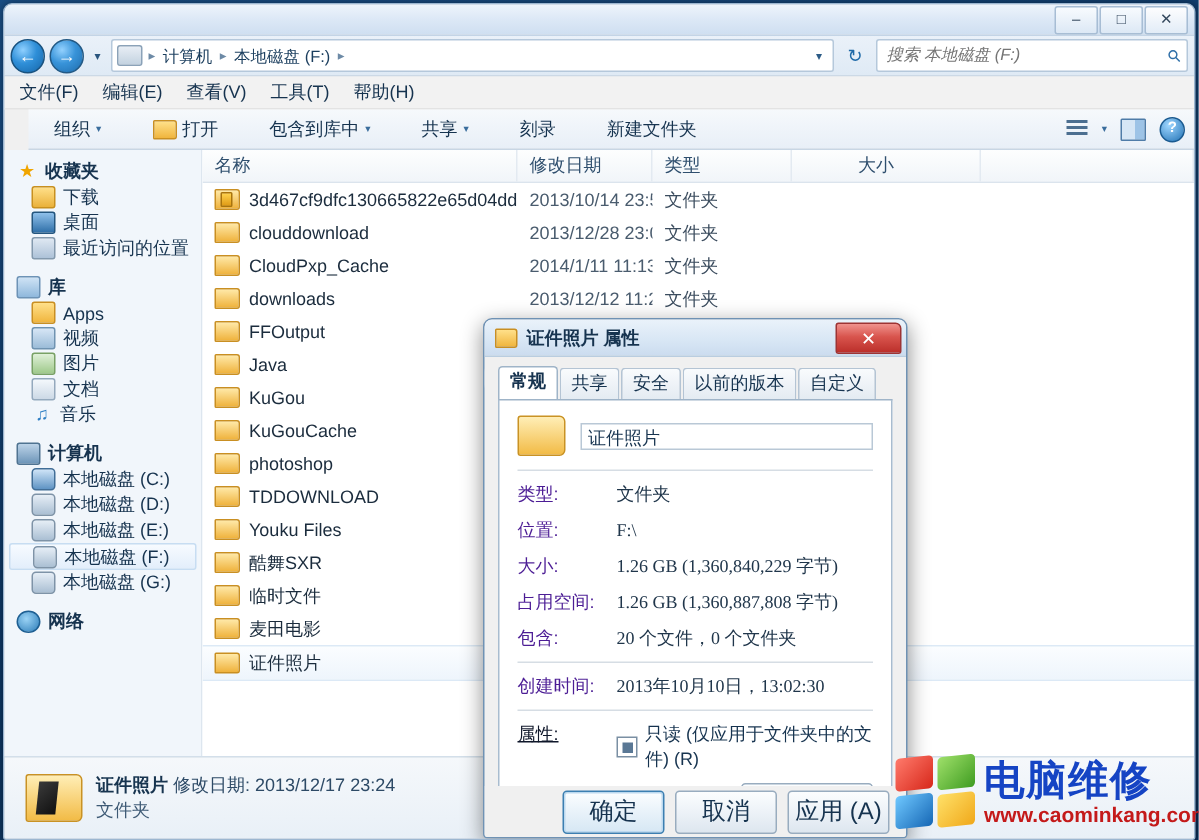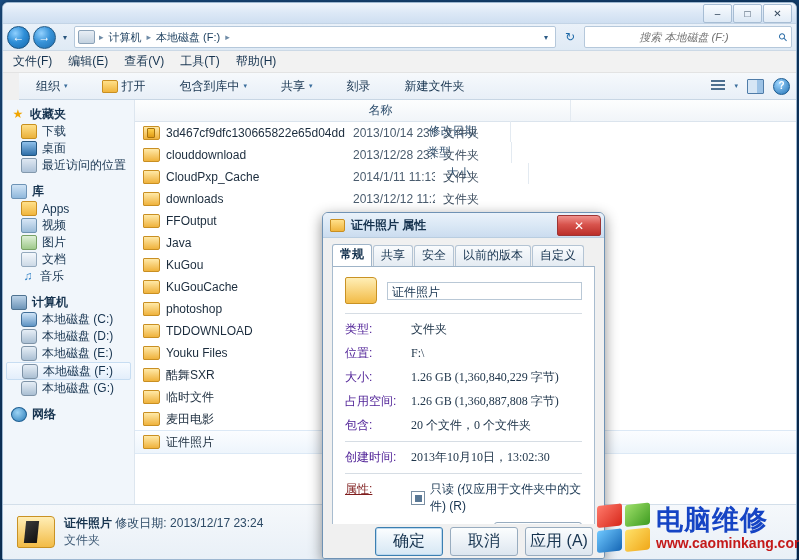--- a/index.html
+++ b/index.html
@@ -89,7 +89,7 @@
   }
   .searchbox input{
     flex:1;border:0;outline:0;font-size:11px;font-style:italic;color:#6a7d90;
-    font-family:inherit;background:transparent;text-align:center;
+    font-family:inherit;background:transparent;
   }
   .search-ico{color:#2f6fa8;font-size:11px;transform:rotate(-45deg);}
 

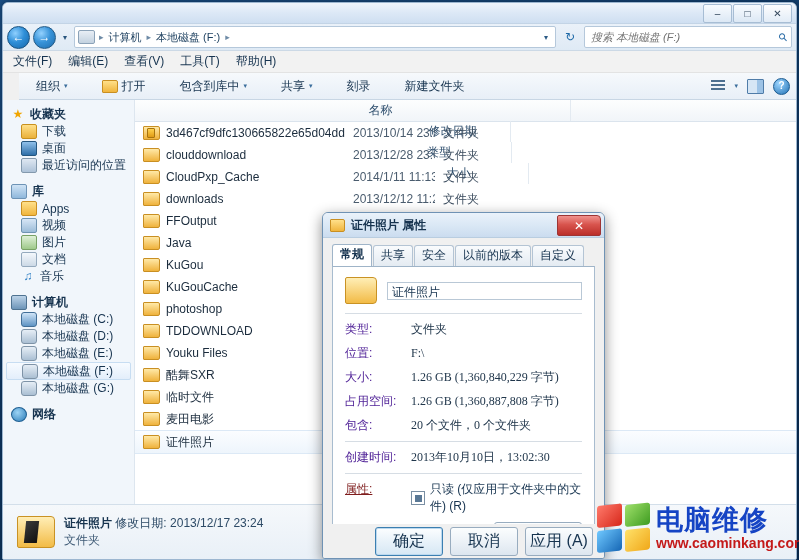--- a/index.html
+++ b/index.html
@@ -178,7 +178,7 @@
     height:21px;display:flex;align-items:center;
     background:linear-gradient(to bottom,#fdfefe,#f1f5f9);
     border-bottom:1px solid #dbe4ed;
-    font-size:12px;color:#2f4f6e;flex-direction:column;
+    font-size:12px;color:#2f4f6e;
   }
   .col-head .ch{padding-left:8px;border-right:1px solid #e3eaf1;height:21px;line-height:21px;box-sizing:border-box;white-space:nowrap;}
   .c-name{width:210px;}

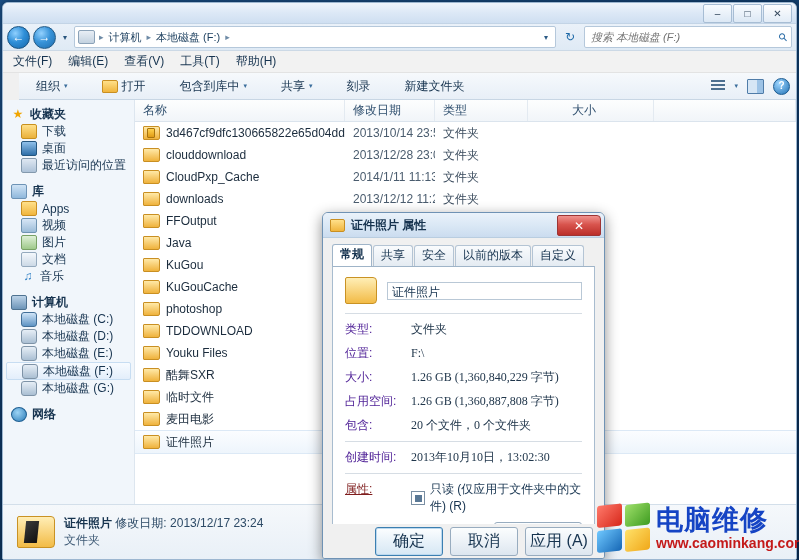--- a/index.html
+++ b/index.html
@@ -292,7 +292,7 @@
   .kv .v{color:#20364b;font-family:"Liberation Serif","DejaVu Serif",serif;font-size:12px;}
   .kv .v.plain{font-family:"Liberation Sans",sans-serif;}
   .attrs{display:flex;align-items:flex-start;font-size:12px;margin-top:4px;}
-  .attrs .k{width:66px;flex:0 0 66px;color:#7f1d1d;text-decoration:underline;}
+  .attrs .k{width:66px;flex:0 0 66px;color:#0f172a;text-decoration:underline;}
   .attrs .col{flex:1;}
   .cbrow{display:flex;align-items:center;gap:5px;margin-bottom:7px;}
   .cb{

